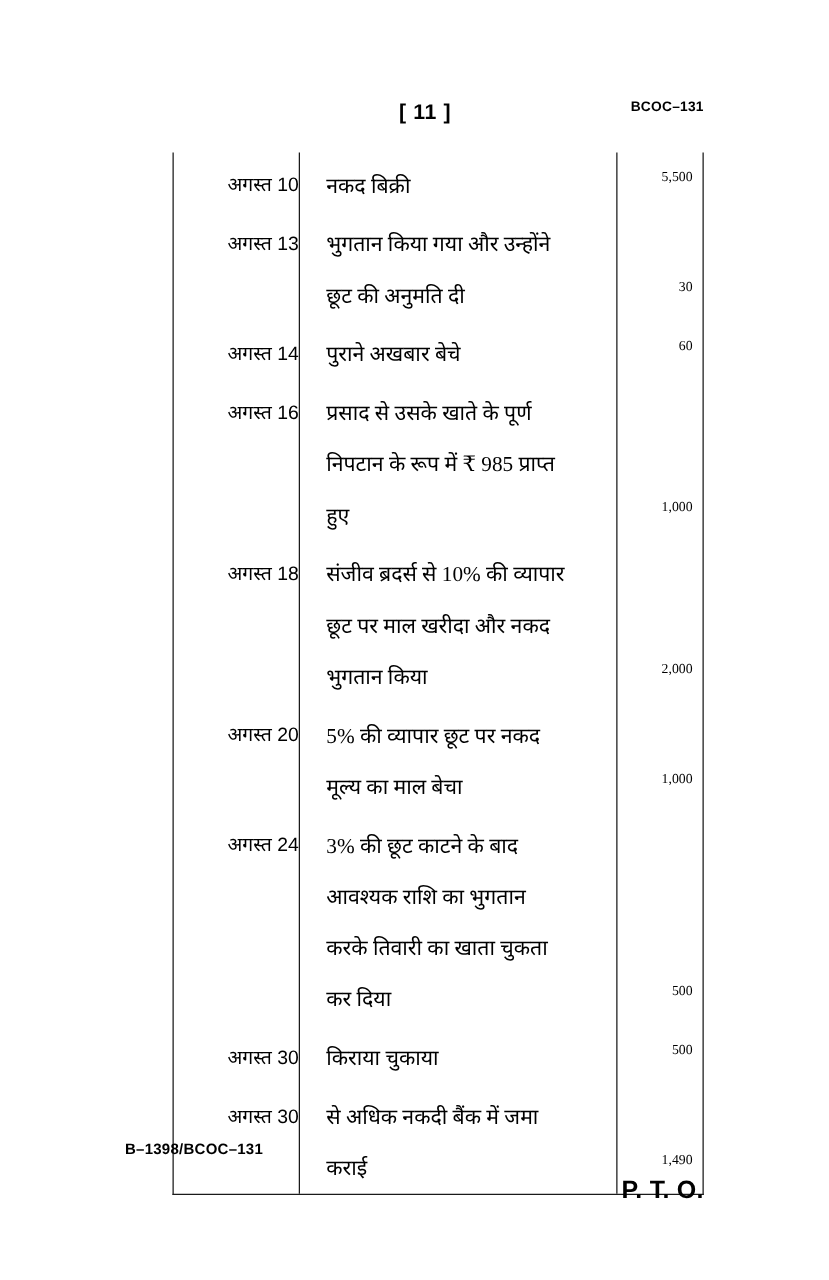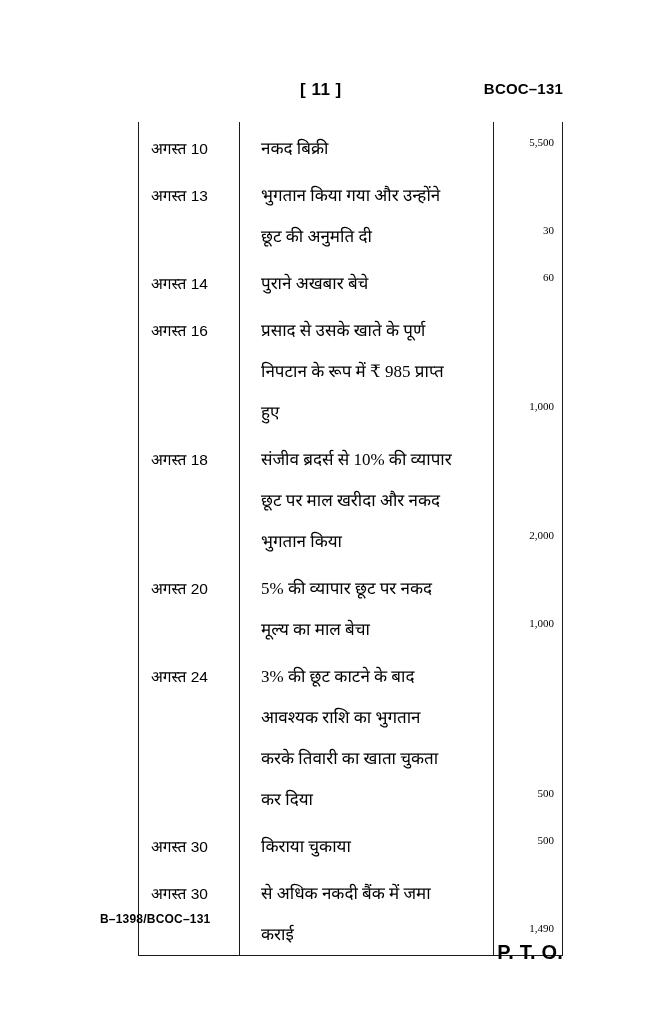--- a/index.html
+++ b/index.html
@@ -37,7 +37,7 @@
     left: 200px;
     top: 0;
     width: 80px;
-    text-align: left;
+    text-align: center;
     font-family: "Liberation Sans", "DejaVu Sans", sans-serif;
     font-weight: bold;
     font-size: 17px;

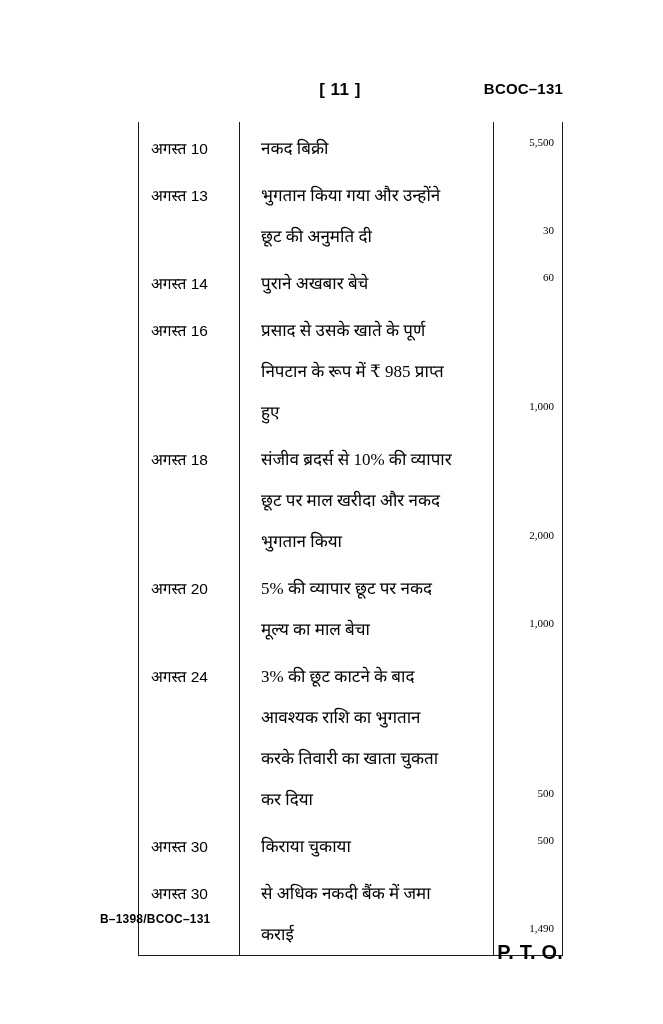--- a/index.html
+++ b/index.html
@@ -50,7 +50,7 @@
     text-align: right;
     font-family: "Liberation Sans", "DejaVu Sans", sans-serif;
     font-weight: bold;
-    font-size: 15px;
+    font-size: 11px;
     letter-spacing: 0.2px;
   }
 

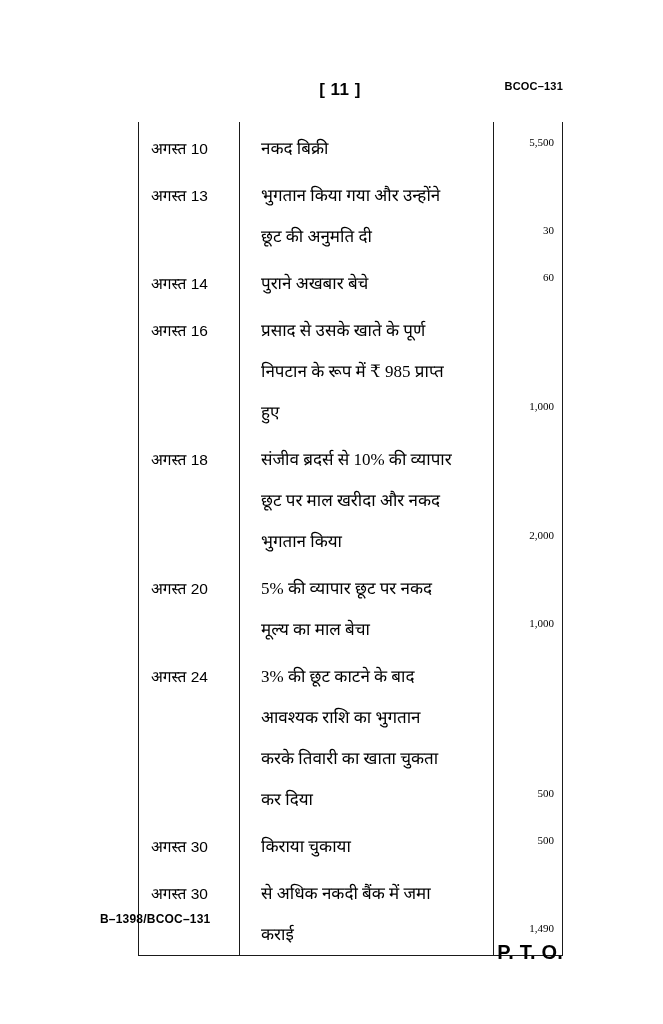--- a/index.html
+++ b/index.html
@@ -102,6 +102,7 @@
     font-size: 15.5px;
     line-height: 41px;
     white-space: nowrap;
+    text-align: right;
   }
   .cell-desc {
     margin-left: 100px;

